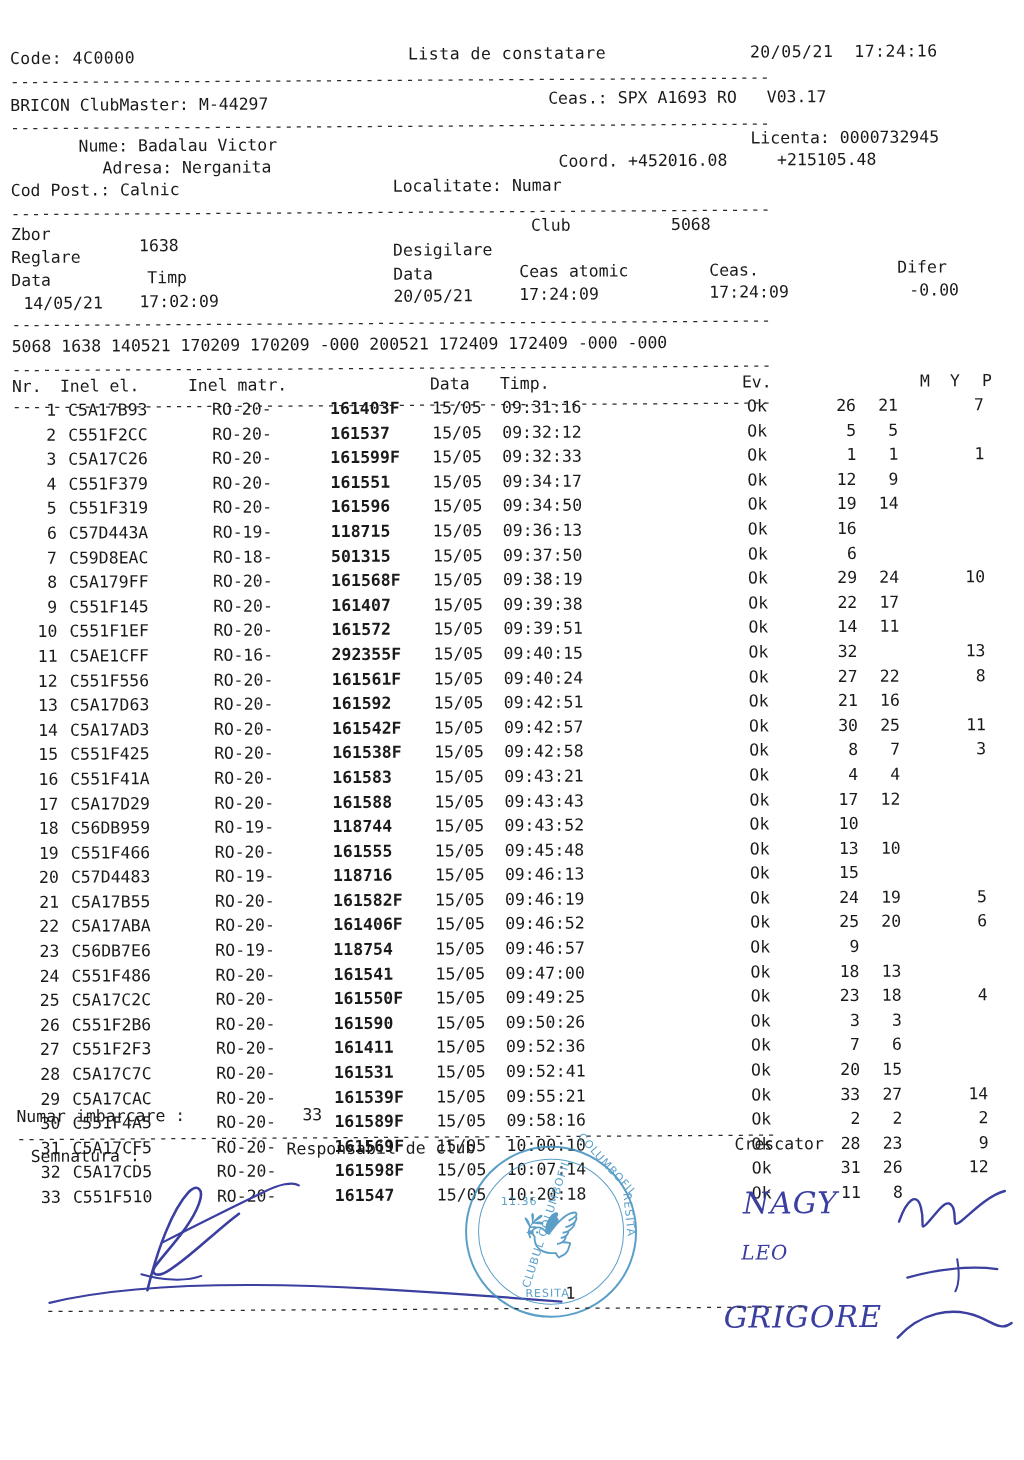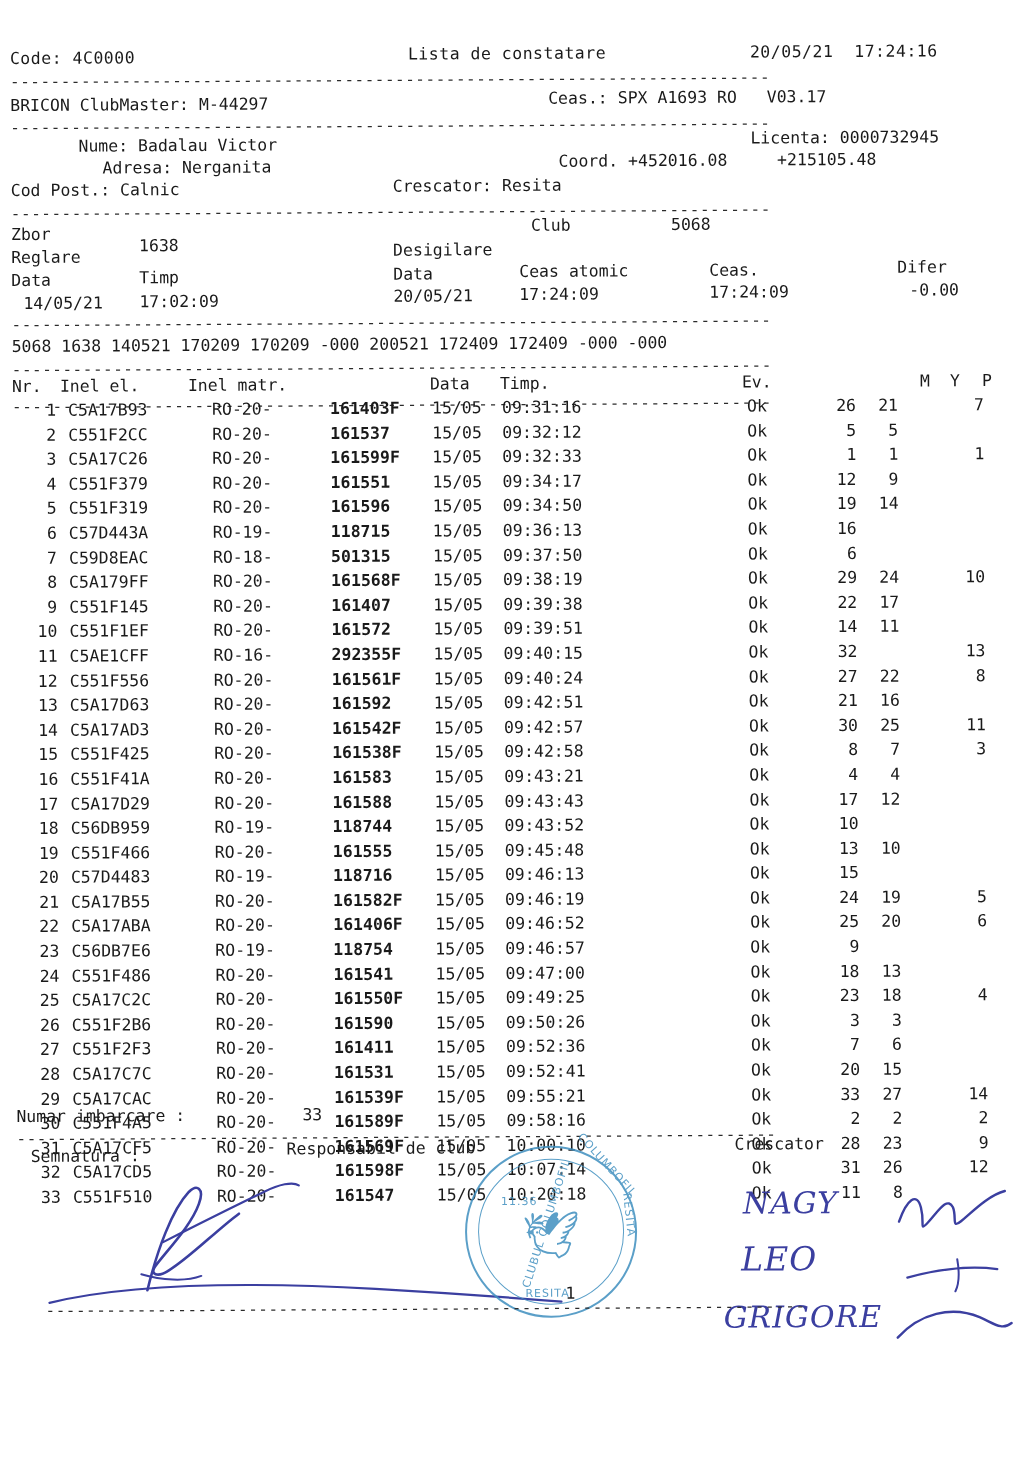--- a/index.html
+++ b/index.html
@@ -140,7 +140,7 @@
     <div class="row" style="left:44px; top:140px;margin-left:48px;">Adresa: Nerganita</div>
     <div class="row" style="left:548px; top:136px;">Coord. +452016.08     +215105.48</div>
     <div class="row" style="left:0px; top:162px;">Cod Post.: Calnic</div>
-    <div class="row" style="left:382px; top:160px;">Crescator: Resita</div>
+    <div class="row" style="left:382px; top:160px;">Localitate: Numar</div>
 
     <div class="dashes" style="left:0px; top:185px;">---------------------------------------------------------------------------</div>
 

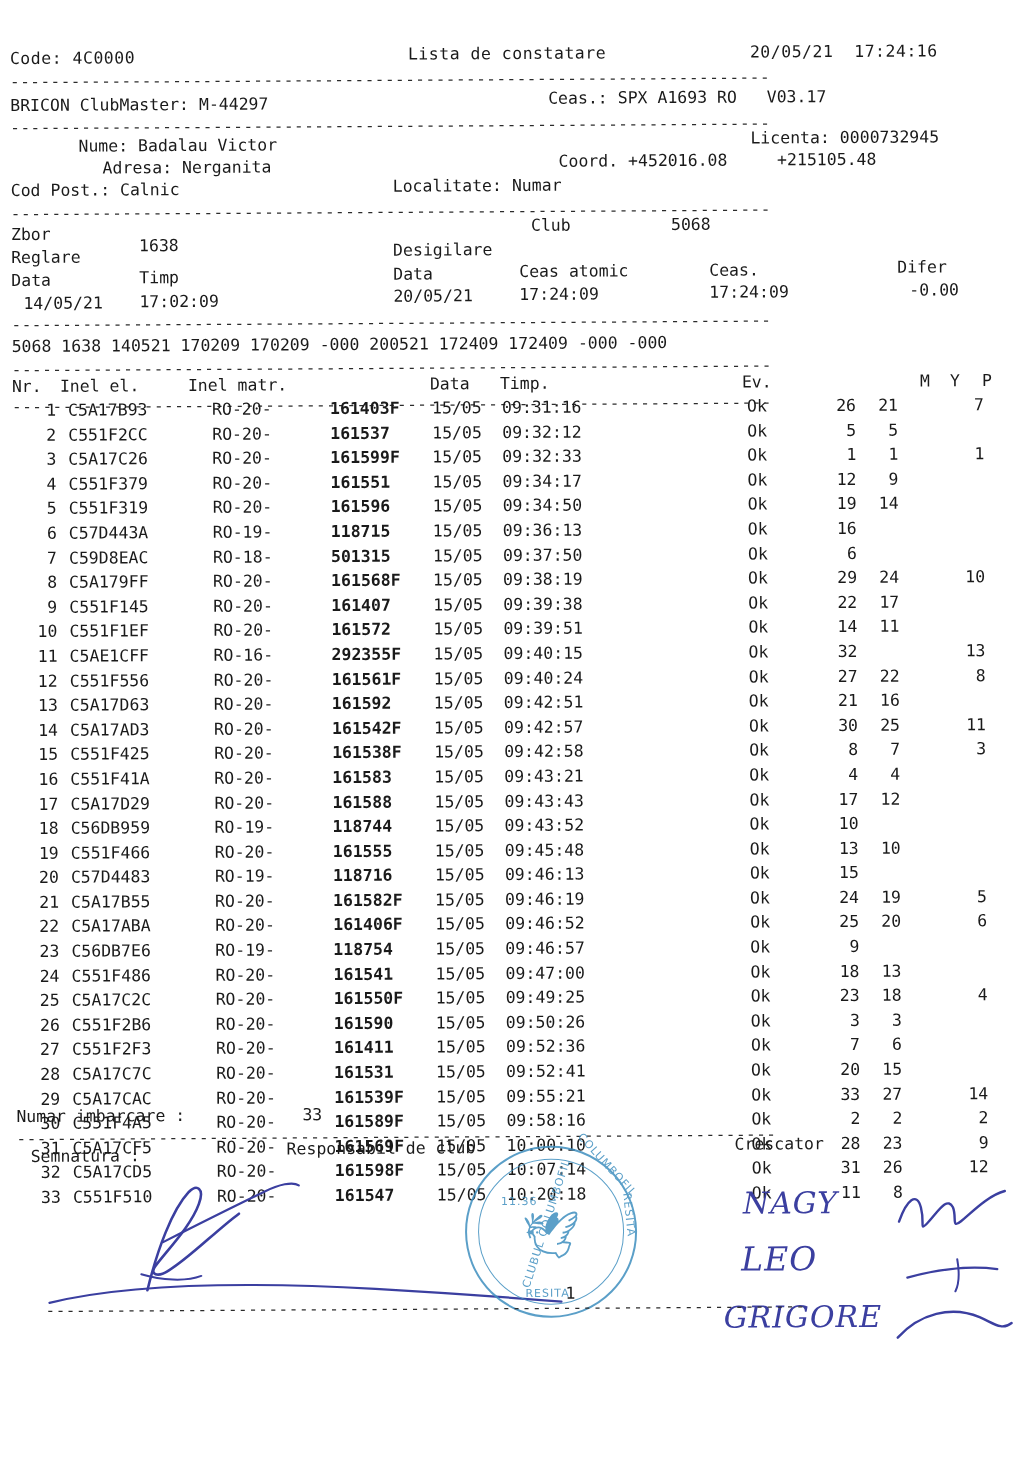--- a/index.html
+++ b/index.html
@@ -153,7 +153,7 @@
     <div class="row" style="left:382px; top:224px;">Desigilare</div>
 
     <div class="row" style="left:0px; top:252px;">Data</div>
-    <div class="row" style="left:128px; top:250px;">Timp</div>
+    <div class="row" style="left:136px; top:250px;">Timp</div>
     <div class="row" style="left:382px; top:248px;">Data</div>
     <div class="row" style="left:508px; top:246px;">Ceas atomic</div>
     <div class="row" style="left:698px; top:246px;">Ceas.</div>

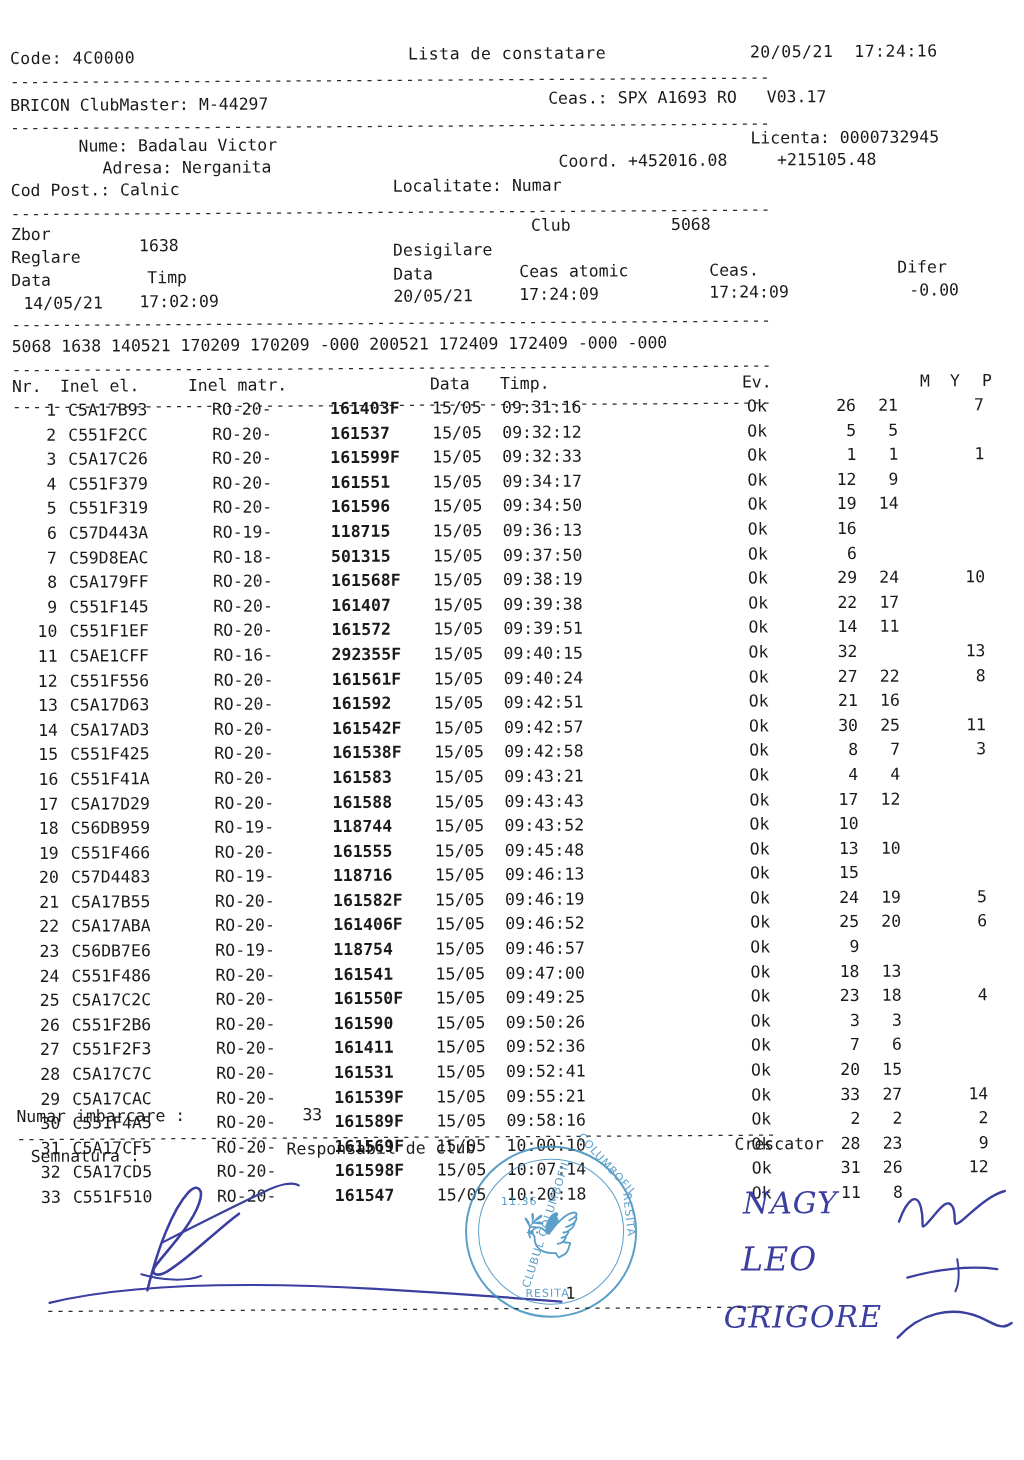--- a/index.html
+++ b/index.html
@@ -256,7 +256,7 @@
       <div class="row" style="left:548px; top:158px;">1</div>
 
       <div class="ink" style="left:726px; top:62px; font-size:30px; letter-spacing:1px;">NAGY</div>
-      <div class="ink" style="left:724px; top:116px; font-size:33px; letter-spacing:1px;">LEO</div>
+      <div class="ink" style="left:724px; top:116px; font-size:20px; letter-spacing:1px;">LEO</div>
       <div class="ink" style="left:706px; top:176px; font-size:30px; letter-spacing:1px;">GRIGORE</div>
 
       <svg style="position:absolute; left:876px; top:48px;" width="130" height="180" viewBox="0 0 130 180">

